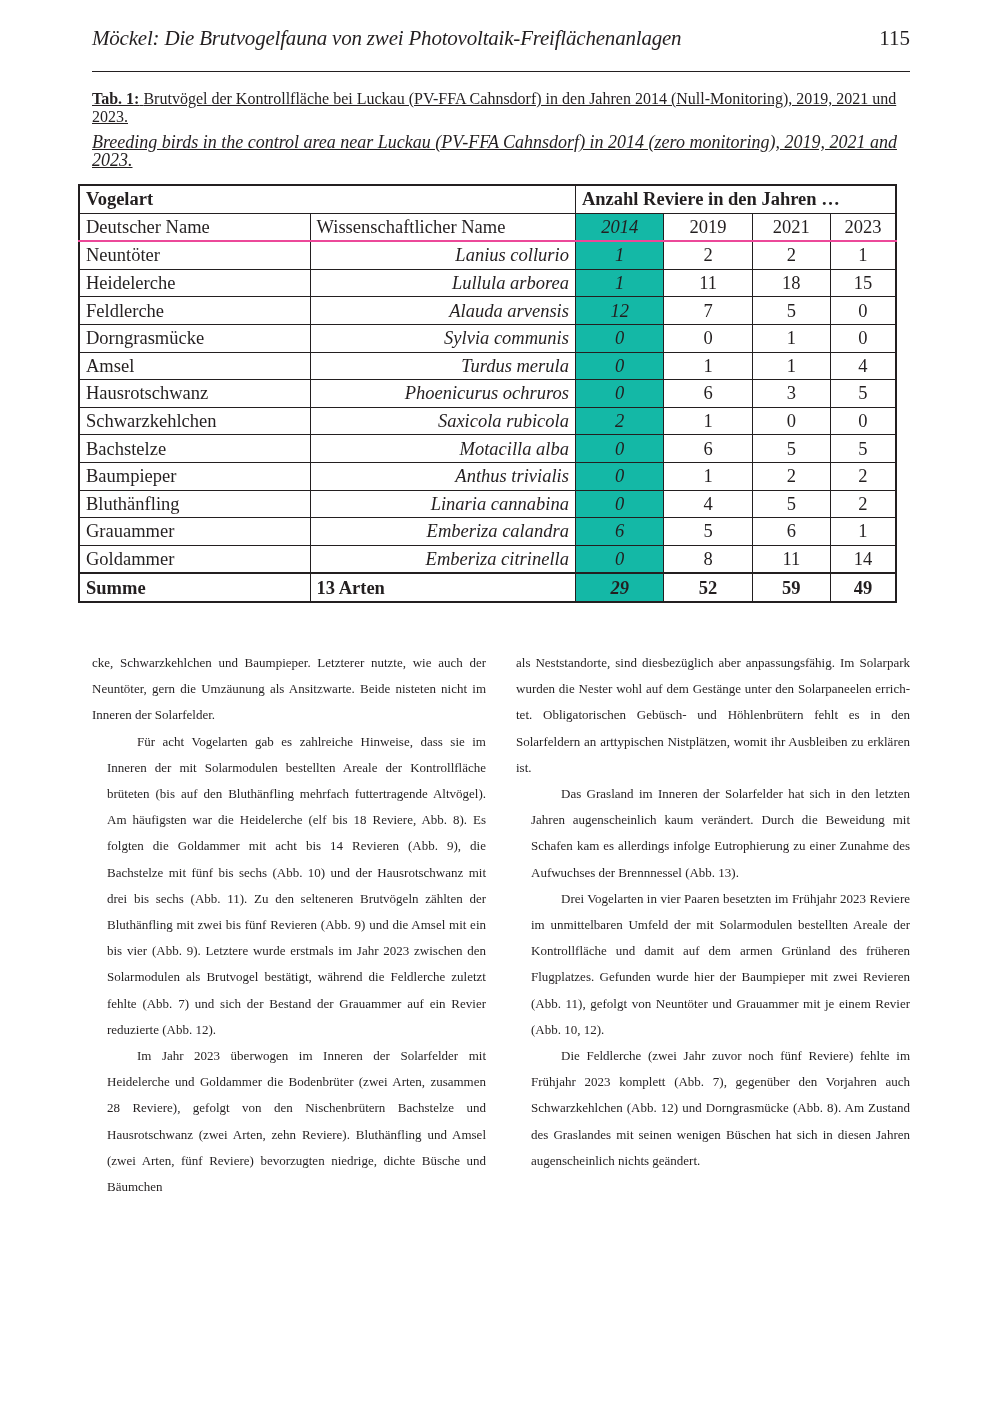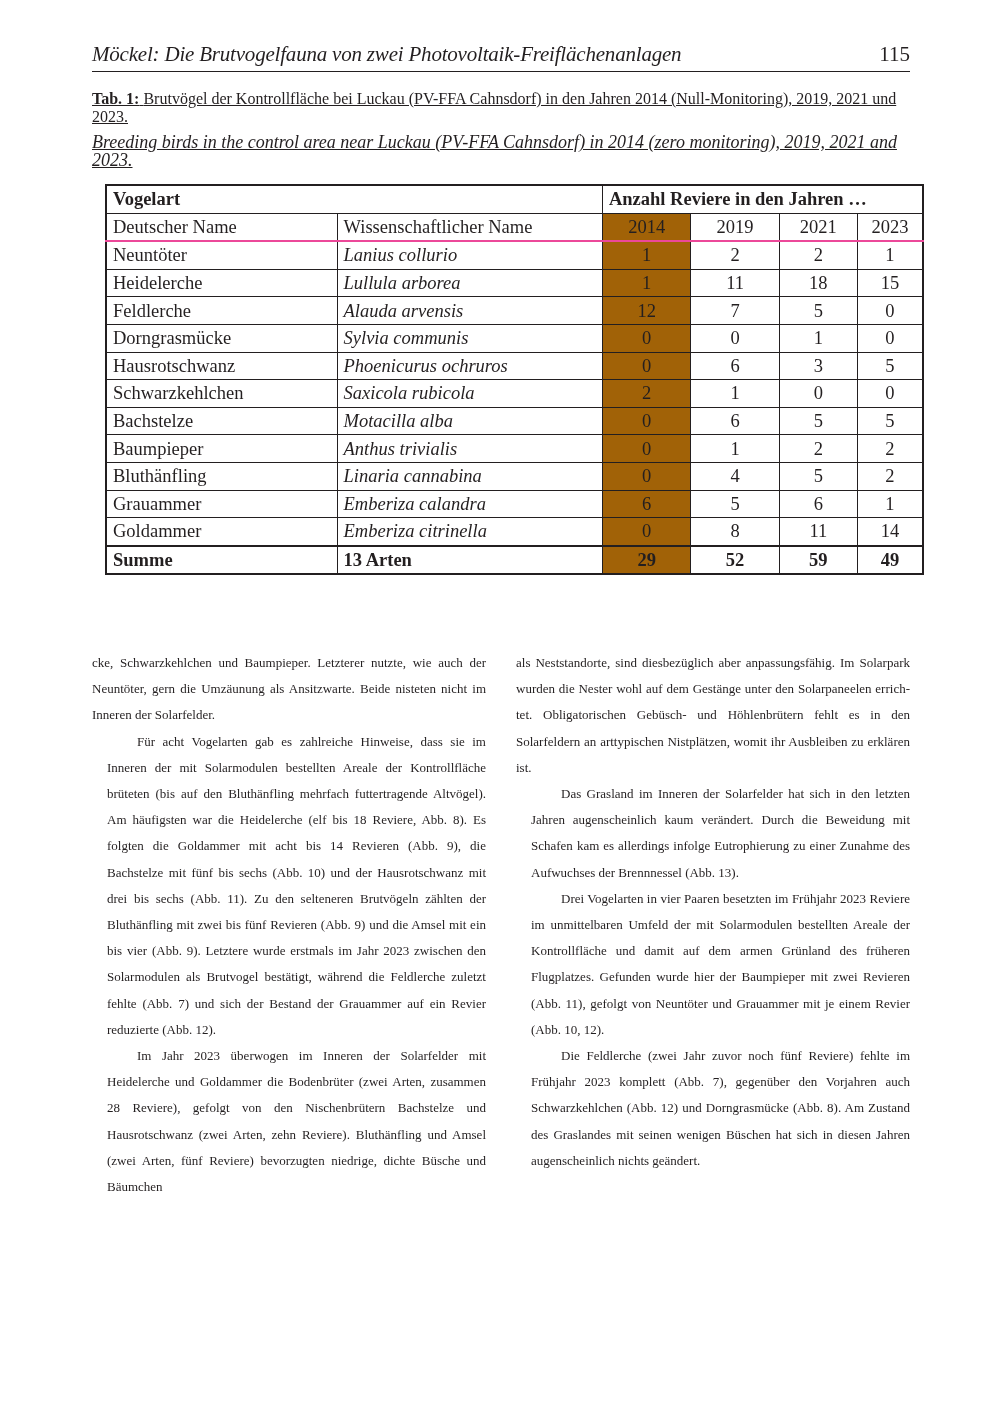--- a/index.html
+++ b/index.html
@@ -11,7 +11,7 @@
     position: absolute; left: 92px; top: 38px; width: 818px; height: 34px;
     border-bottom: 1.5px solid #231f20;
     display: flex; justify-content: space-between; align-items: flex-end;
-    padding-bottom: 4px; box-sizing: border-box;
+    padding-bottom: 20px; box-sizing: border-box;
   }
   .running-title { font-style: italic; font-size: 21px; letter-spacing: -0.2px; }
   .page-number { font-size: 21px; font-family: Liberation Serif, serif; }

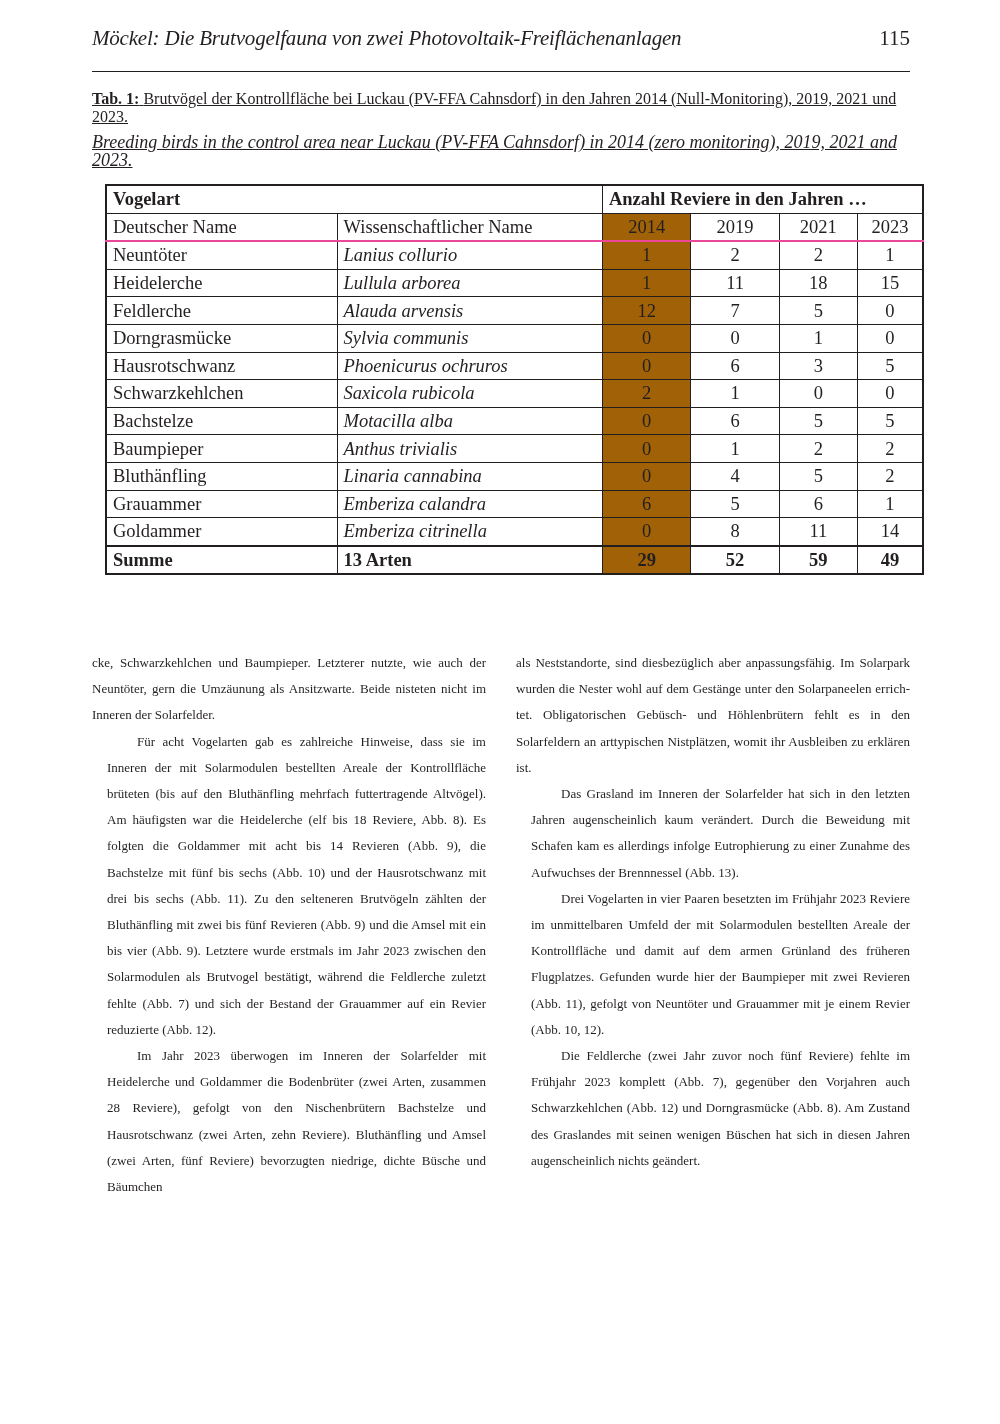--- a/index.html
+++ b/index.html
@@ -22,7 +22,7 @@
   .caption-de b { font-weight: bold; }
 
   table.birds {
-    position: absolute; left: 105px; top: 184px; width: 819px;
+    position: absolute; left: 78px; top: 184px; width: 819px;
     border-collapse: collapse; font-size: 18.5px;
     border: 2px solid #231f20;
   }

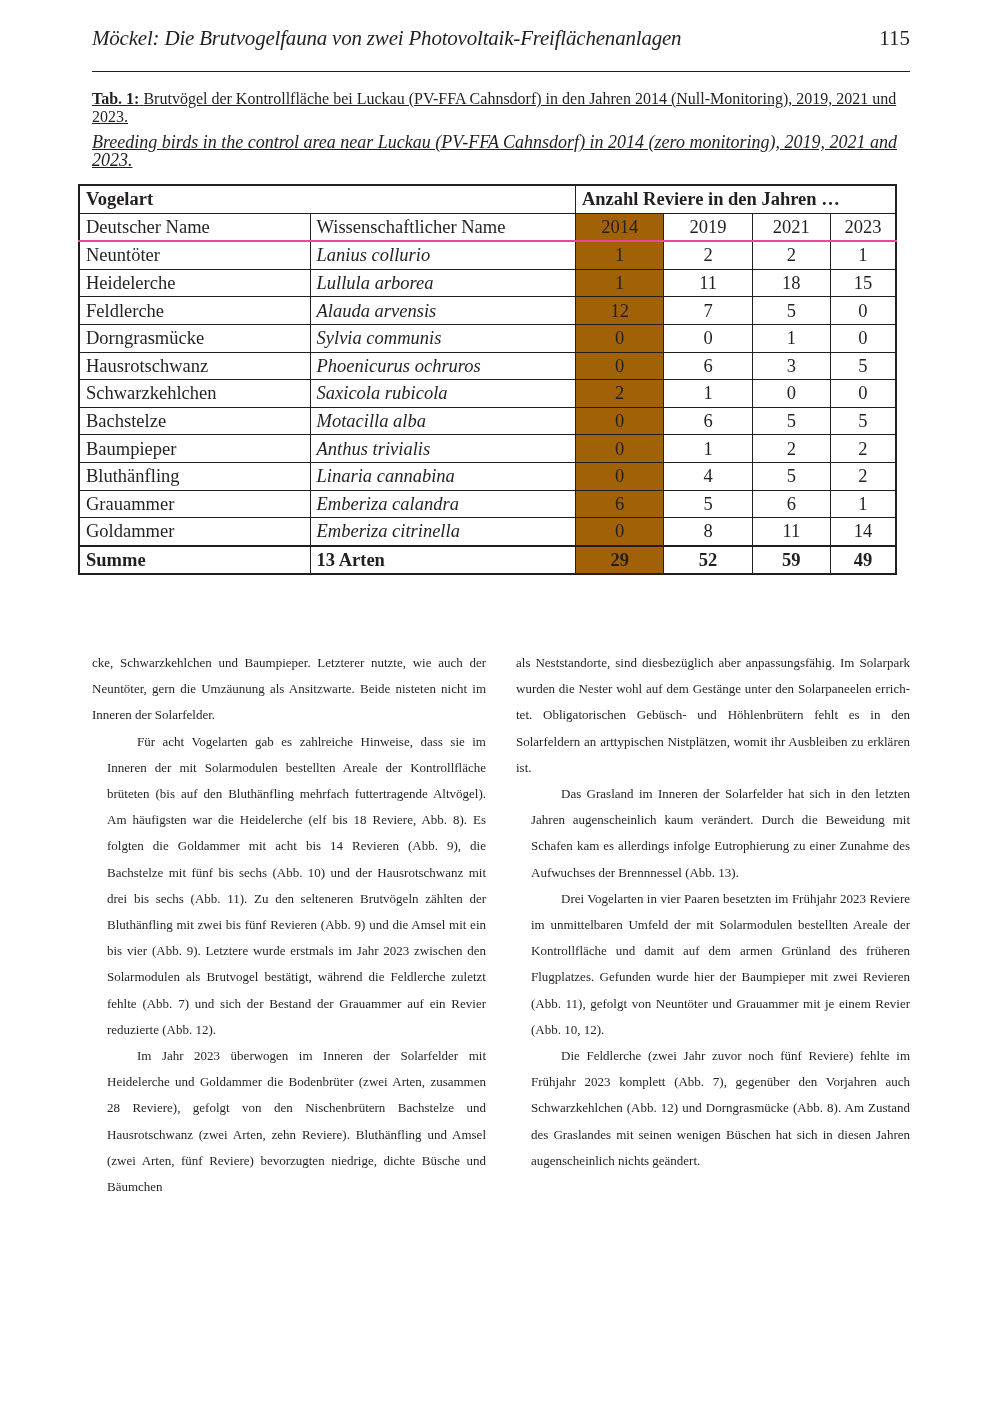--- a/index.html
+++ b/index.html
@@ -31,7 +31,7 @@
     white-space: nowrap;
   }
   table.birds td.num { text-align: center; padding: 0; }
-  table.birds td.hl { background: #a16207; }
+  table.birds td.hl { background: #14b8a6; font-style: italic; }
   table.birds tr.group-head td { font-weight: bold; }
   table.birds tr.col-head td { border-bottom: 2px solid #ec4899; }
   table.birds tr.sum td { font-weight: bold; border-top: 2px solid #231f20; }

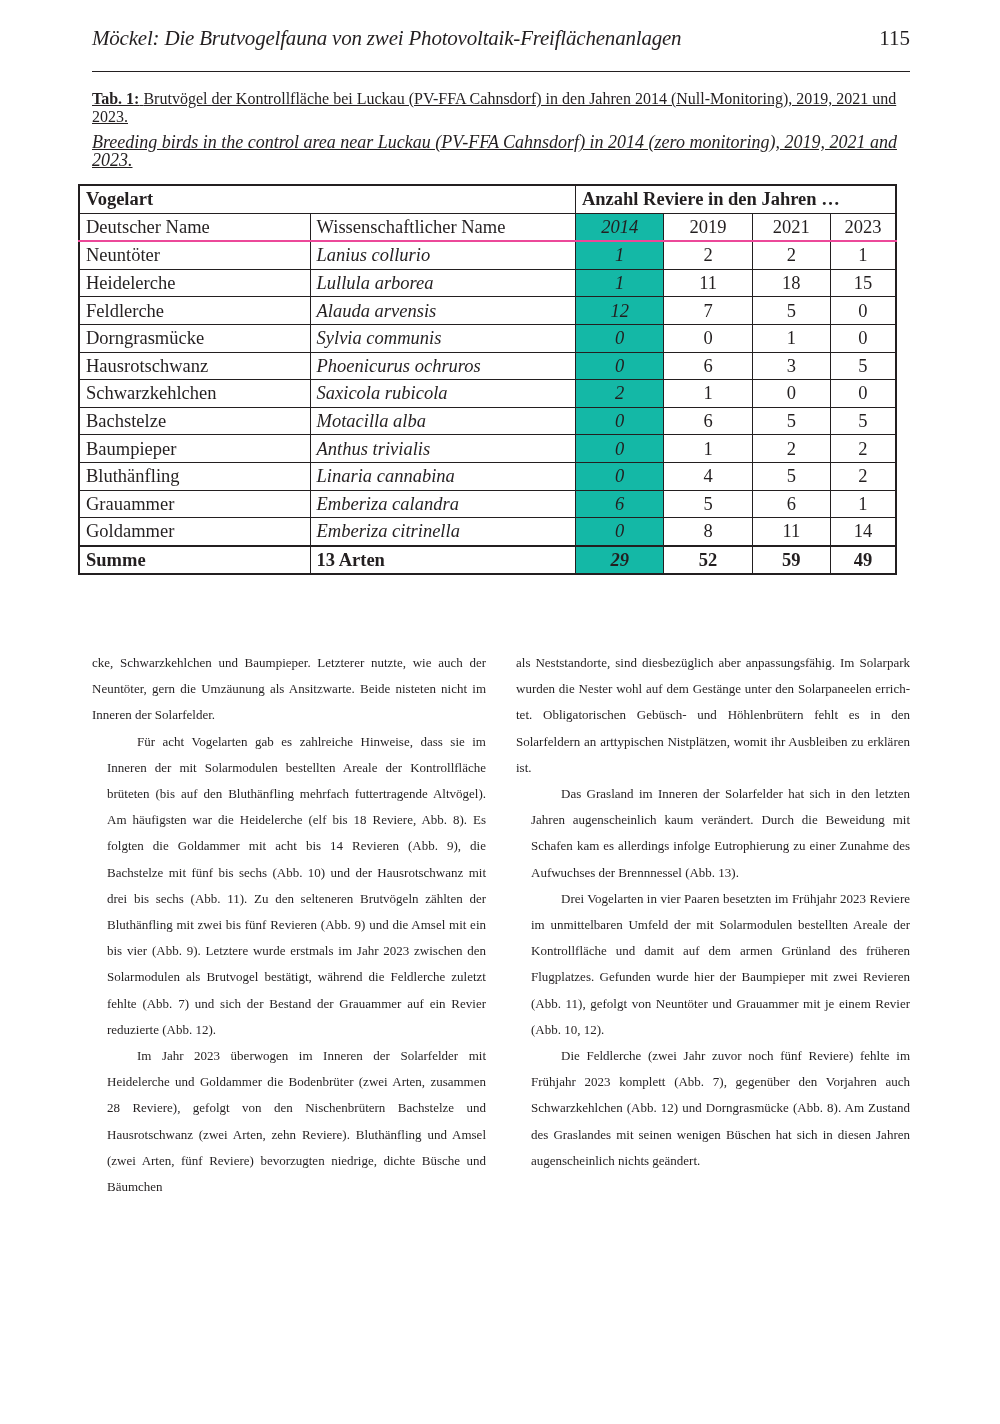--- a/index.html
+++ b/index.html
@@ -35,7 +35,7 @@
   table.birds tr.group-head td { font-weight: bold; }
   table.birds tr.col-head td { border-bottom: 2px solid #ec4899; }
   table.birds tr.sum td { font-weight: bold; border-top: 2px solid #231f20; }
-  table.birds td.sci { font-style: italic; }
+  table.birds td.sci { font-style: italic; text-align: right; }
   .c1 { width: 222px; } .c2 { width: 255px; }
   .c3 { width: 85px; } .c4 { width: 85px; } .c5 { width: 75px; } .c6 { width: 63px; }
 

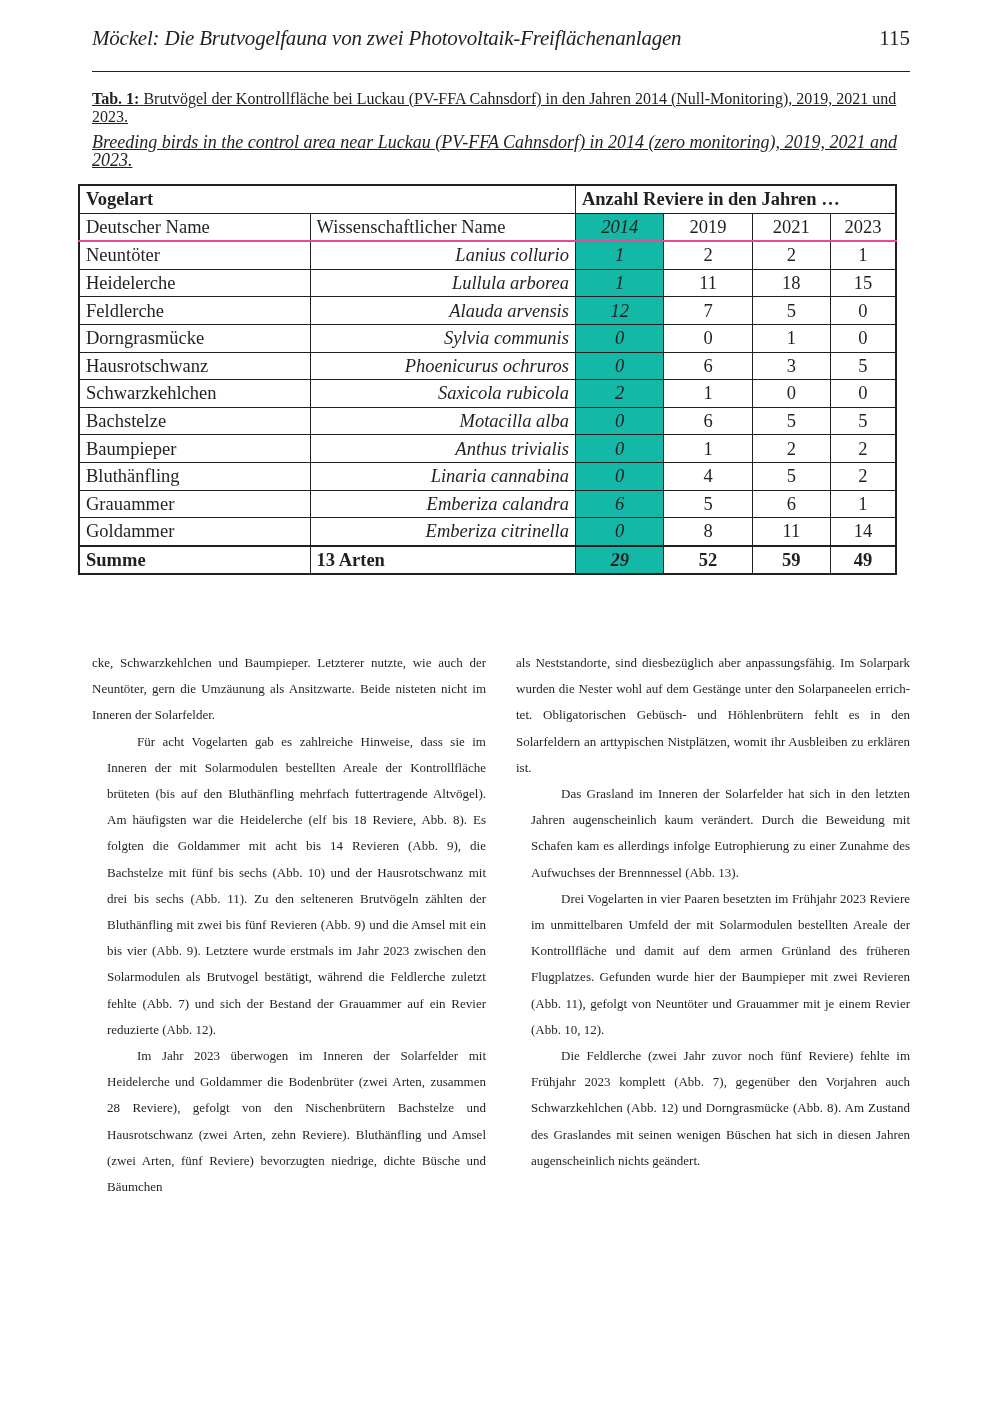--- a/index.html
+++ b/index.html
@@ -117,6 +117,14 @@
         <td class="num">0</td>
       </tr>
       <tr>
+        <td>Amsel</td>
+        <td class="sci">Turdus merula</td>
+        <td class="num hl">0</td>
+        <td class="num">1</td>
+        <td class="num">1</td>
+        <td class="num">4</td>
+      </tr>
+      <tr>
         <td>Hausrotschwanz</td>
         <td class="sci">Phoenicurus ochruros</td>
         <td class="num hl">0</td>

